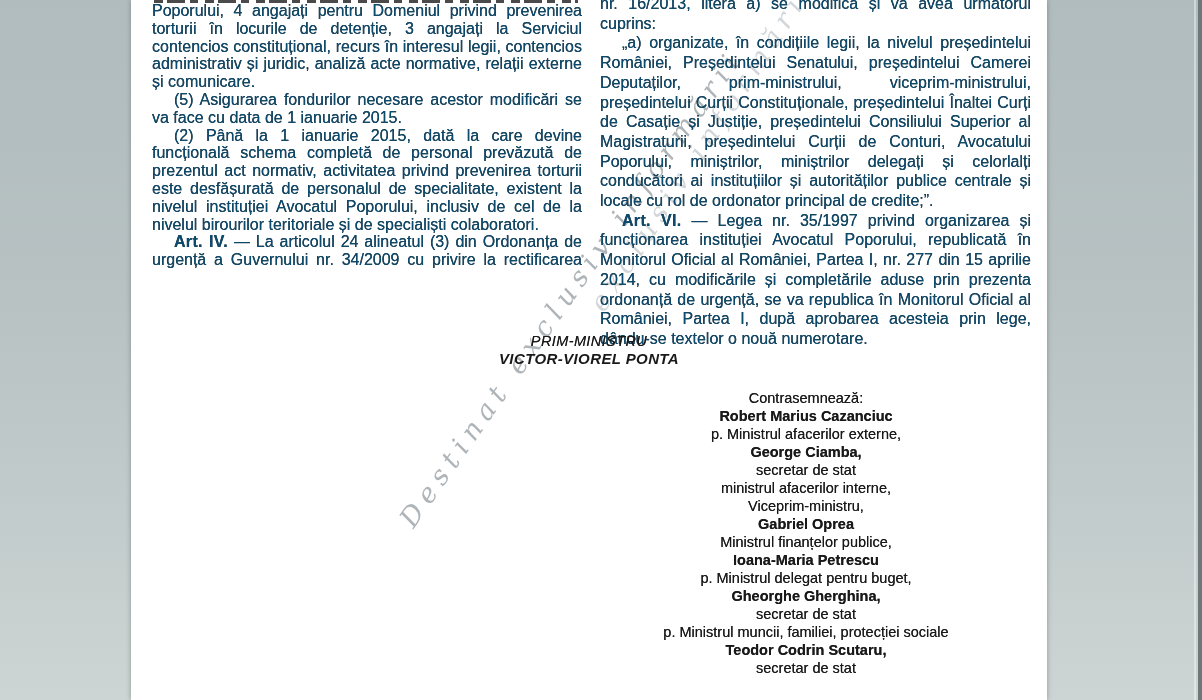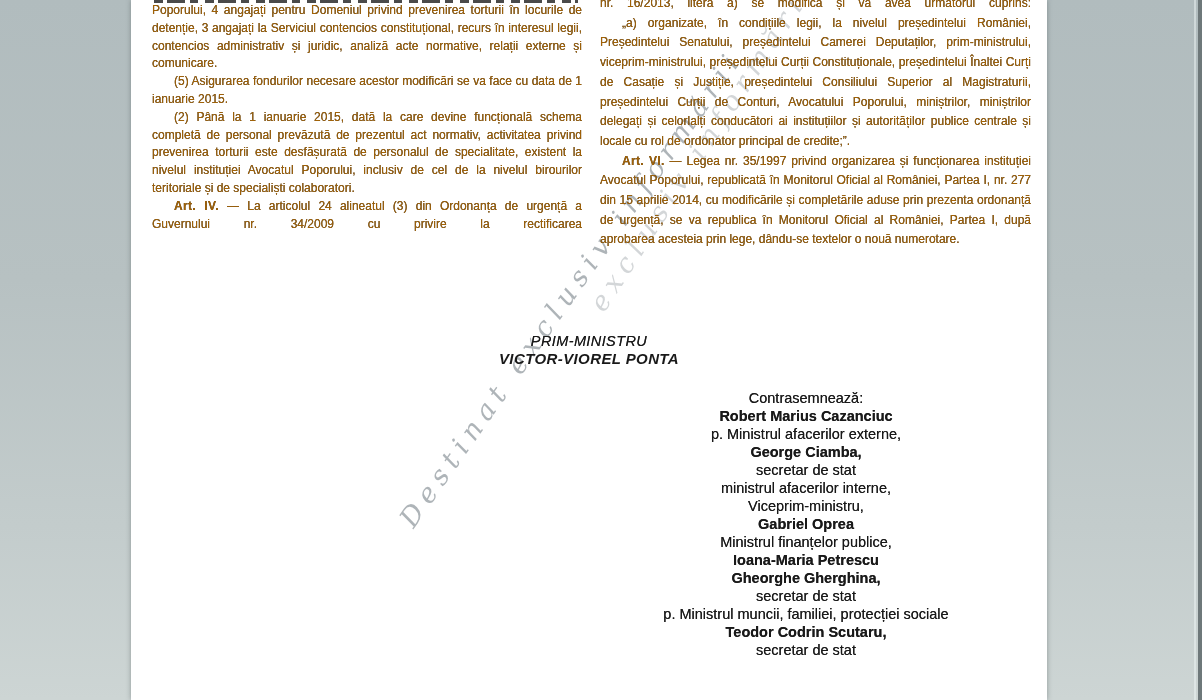--- a/index.html
+++ b/index.html
@@ -17,7 +17,7 @@
   .right-edge-hl{position:absolute; right:6px; top:0; width:2px; height:700px; background:rgba(244,250,250,.45);}
 
   
-  .col{position:absolute; color:#a16207; font-size:12px;
+  .col{position:absolute; color:#0c4a6e; font-size:16px;
        text-shadow:0 0 .5px rgba(25,25,25,.9);}
   .col-left{left:21px; top:2px; width:430px; line-height:17.8px;}
   .col-right{left:469px; top:-6px; width:431px; line-height:19.7px;}

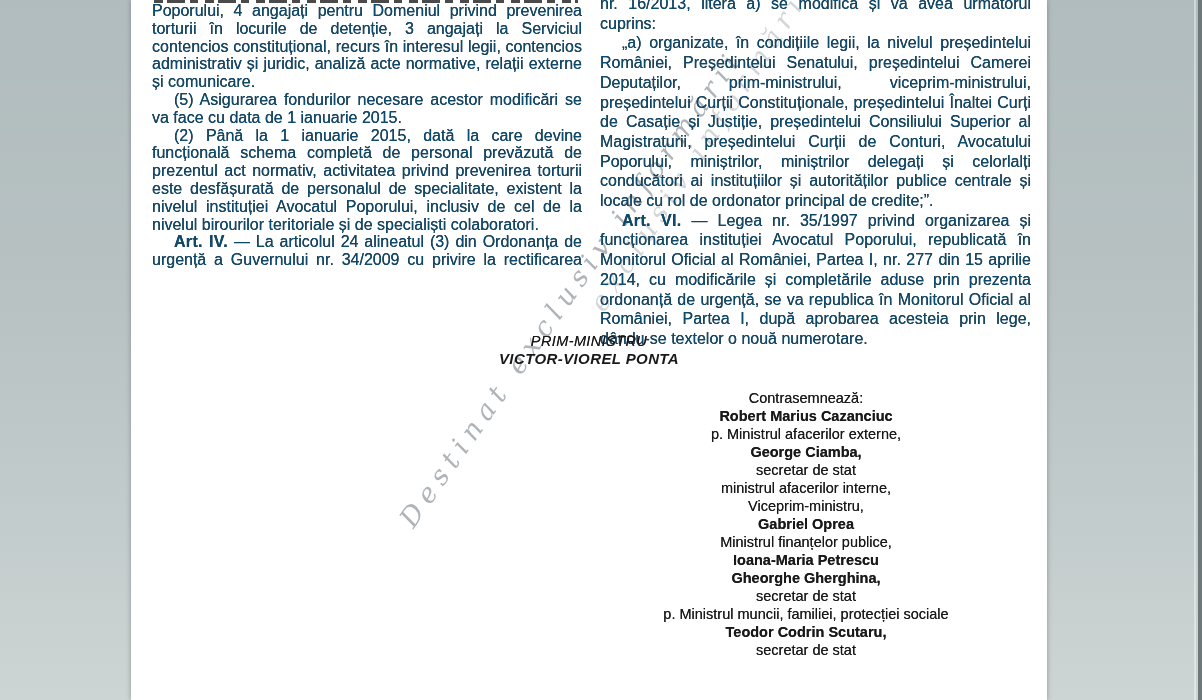--- a/index.html
+++ b/index.html
@@ -94,6 +94,7 @@
         <div class="cs-line cs-bold">Gabriel Oprea</div>
         <div class="cs-line cs-normal">Ministrul finanțelor publice,</div>
         <div class="cs-line cs-bold">Ioana-Maria Petrescu</div>
+        <div class="cs-line cs-normal">p. Ministrul delegat pentru buget,</div>
         <div class="cs-line cs-bold">Gheorghe Gherghina,</div>
         <div class="cs-line cs-normal">secretar de stat</div>
         <div class="cs-line cs-normal">p. Ministrul muncii, familiei, protecției sociale</div>

